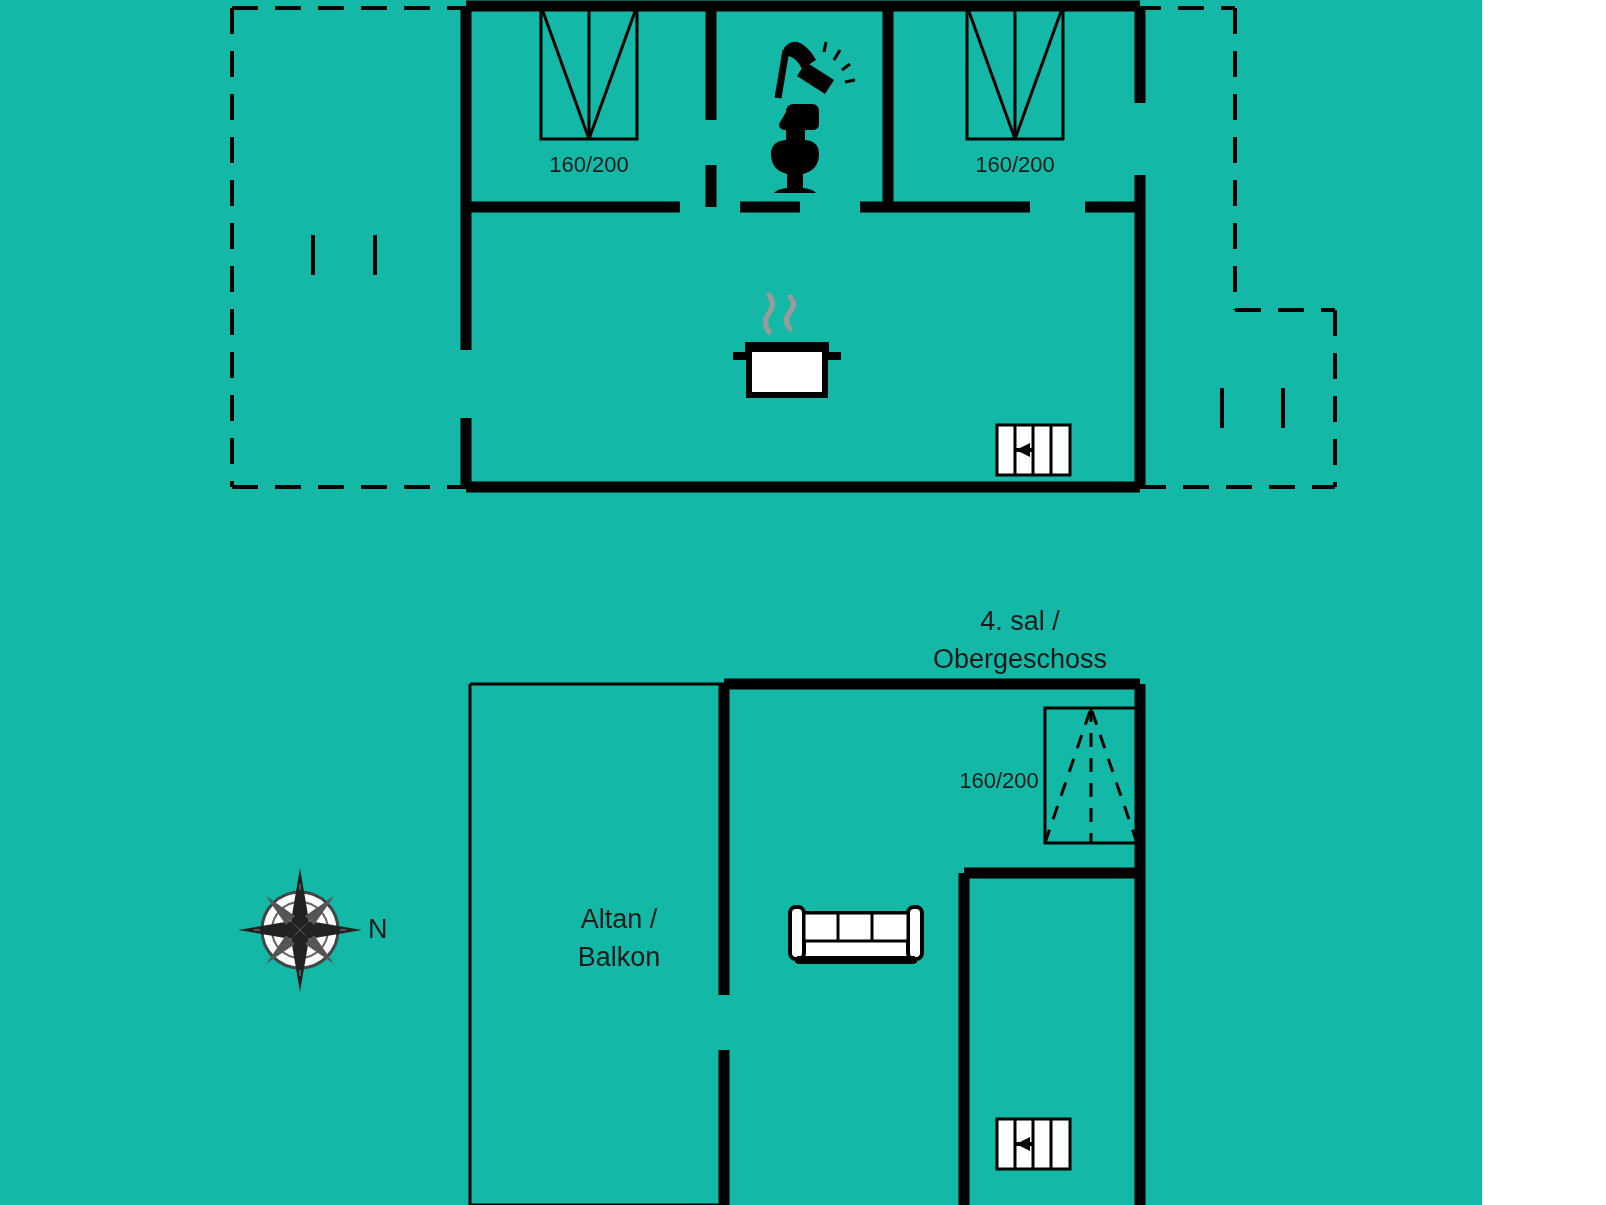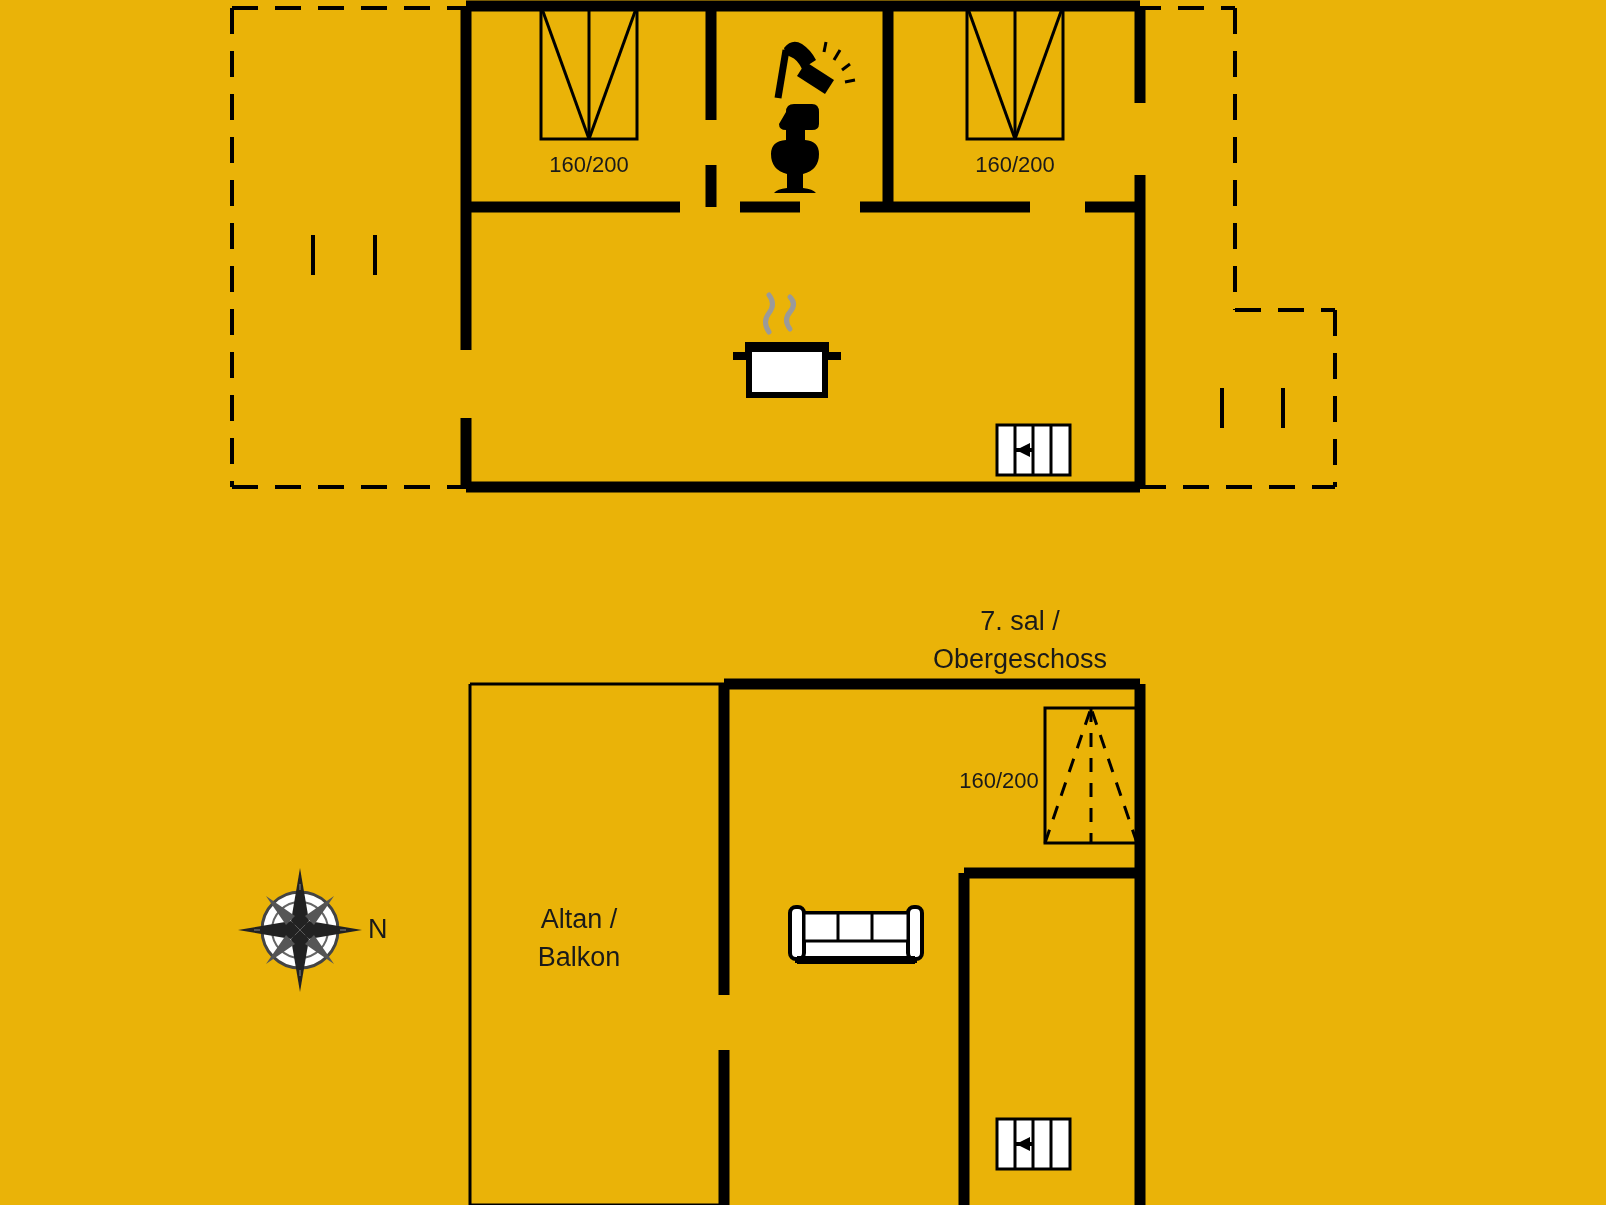--- a/index.html
+++ b/index.html
@@ -13,10 +13,10 @@
   }
   #stage {
     position: relative;
-    width: 1606px;
+    width: 1482px;
     height: 1205px;
     overflow: hidden;
-    background: #eab308;
+    background: #14b8a6;
   }
   .label {
     position: absolute;

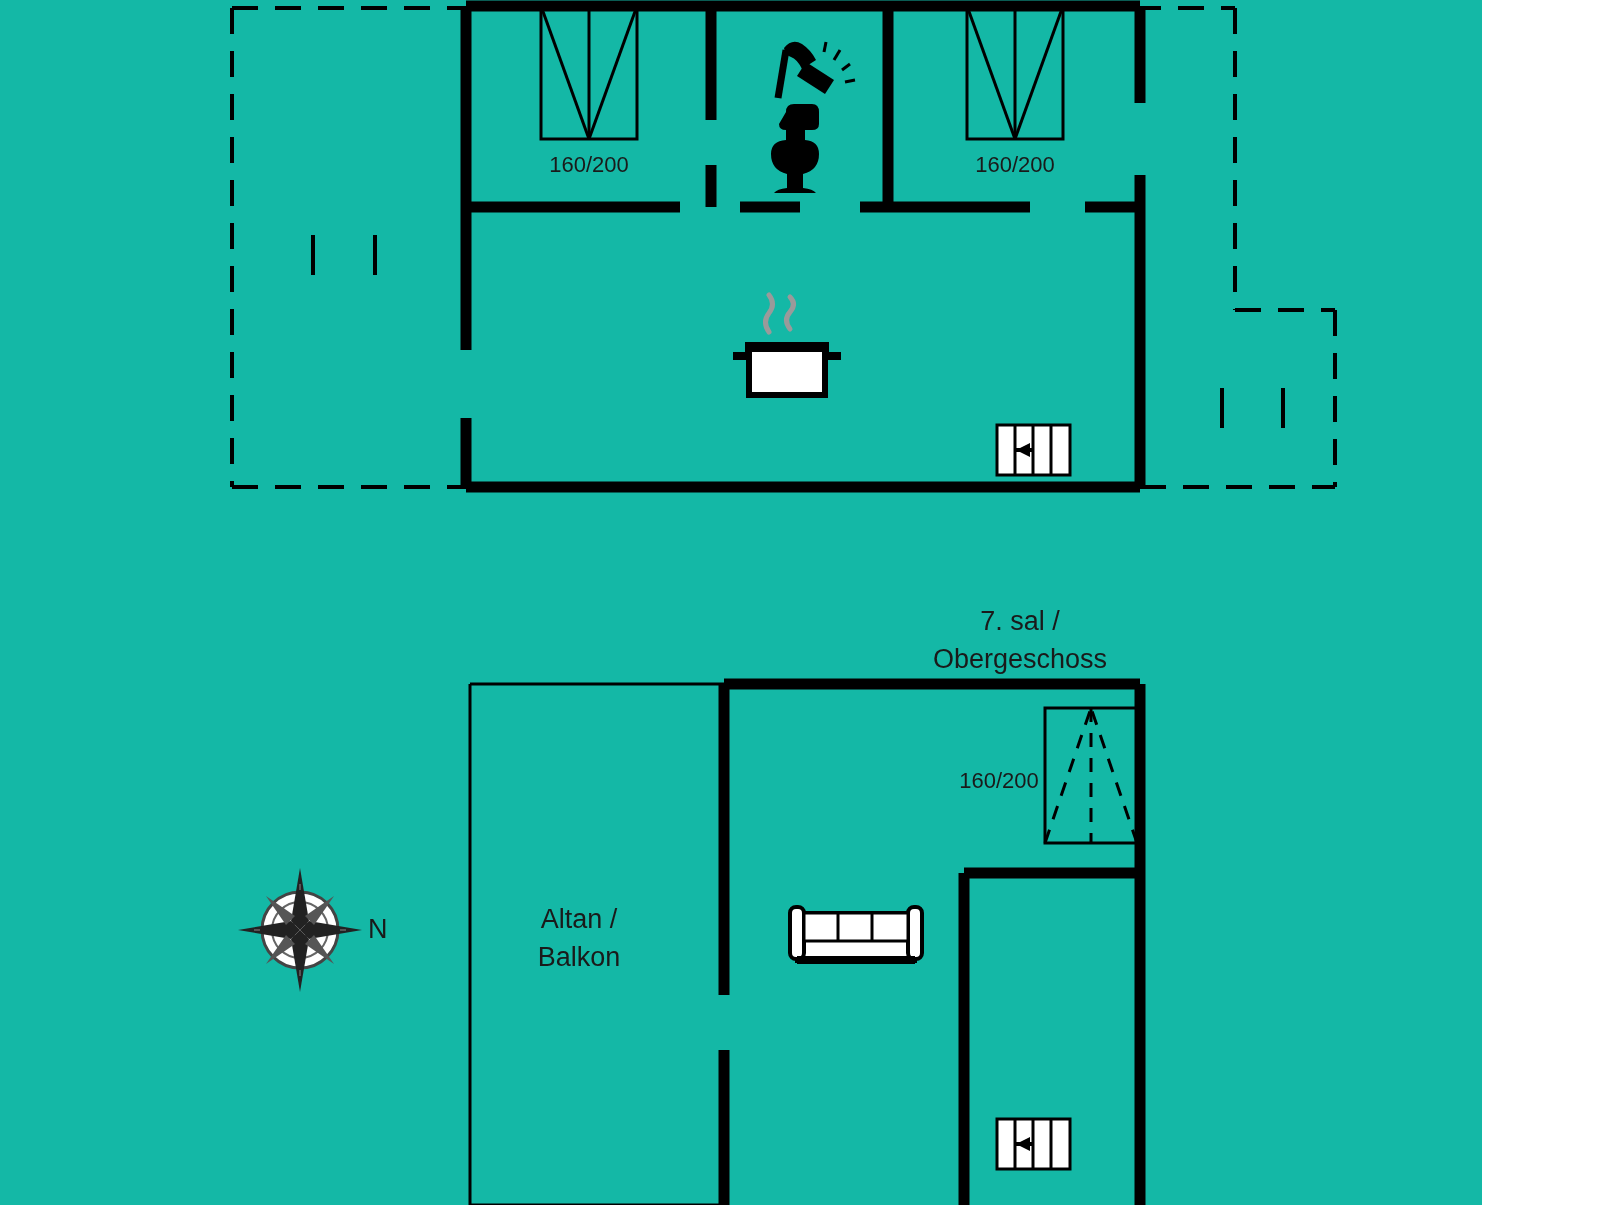--- a/index.html
+++ b/index.html
@@ -161,7 +161,7 @@
   <div class="dim-label" style="left:960px; top:152px; width:110px;">160/200</div>
 
 
-  <div class="label center" style="left:860px; top:602px; width:320px;">7. sal /
+  <div class="label center" style="left:860px; top:602px; width:320px;">4. sal /
 Obergeschoss</div>
 
   <svg width="1606" height="530" viewBox="0 0 1606 530" style="position:absolute; left:0; top:675px;">

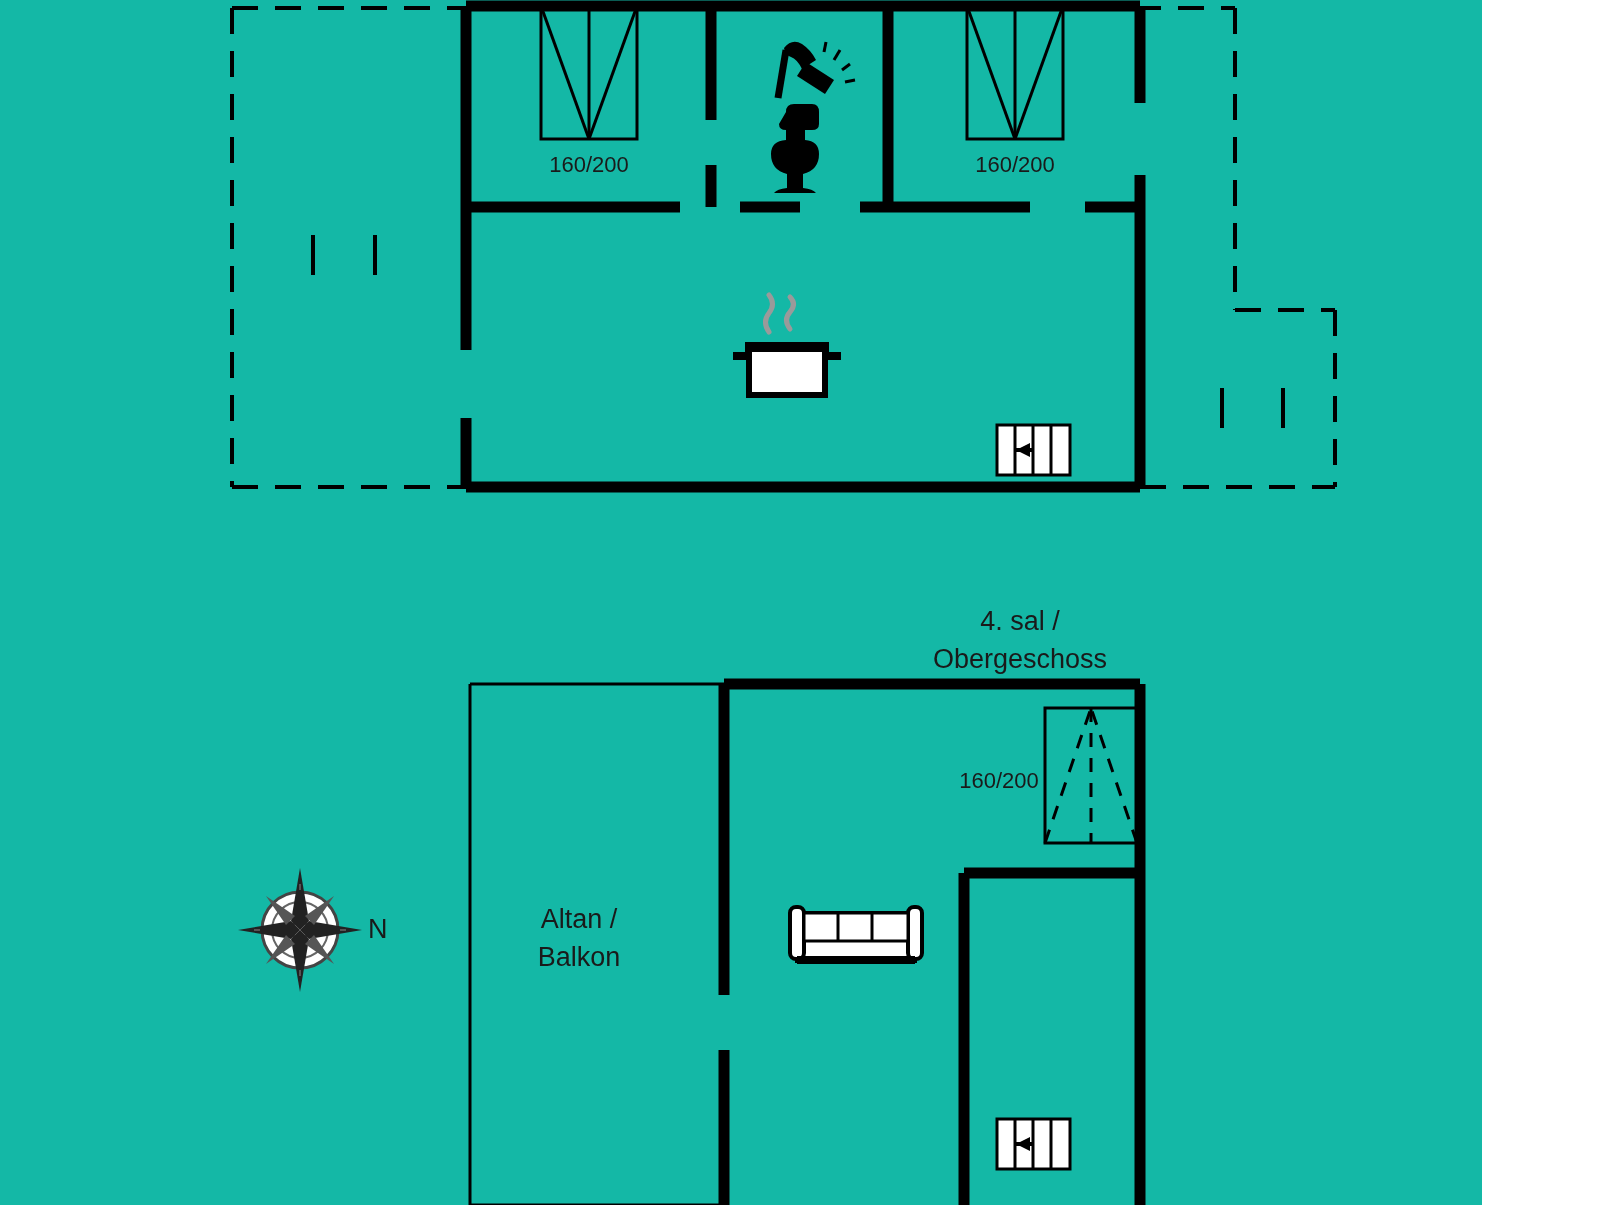--- a/index.html
+++ b/index.html
@@ -232,7 +232,7 @@
 
   <div class="dim-label" style="left:944px; top:768px; width:110px;">160/200</div>
 
-  <div class="label center" style="left:479px; top:900px; width:200px;">Altan /
+  <div class="label center" style="left:519px; top:900px; width:200px;">Altan /
 Balkon</div>
 
   <div class="compass-text" style="left:368px; top:914px;">N</div>

